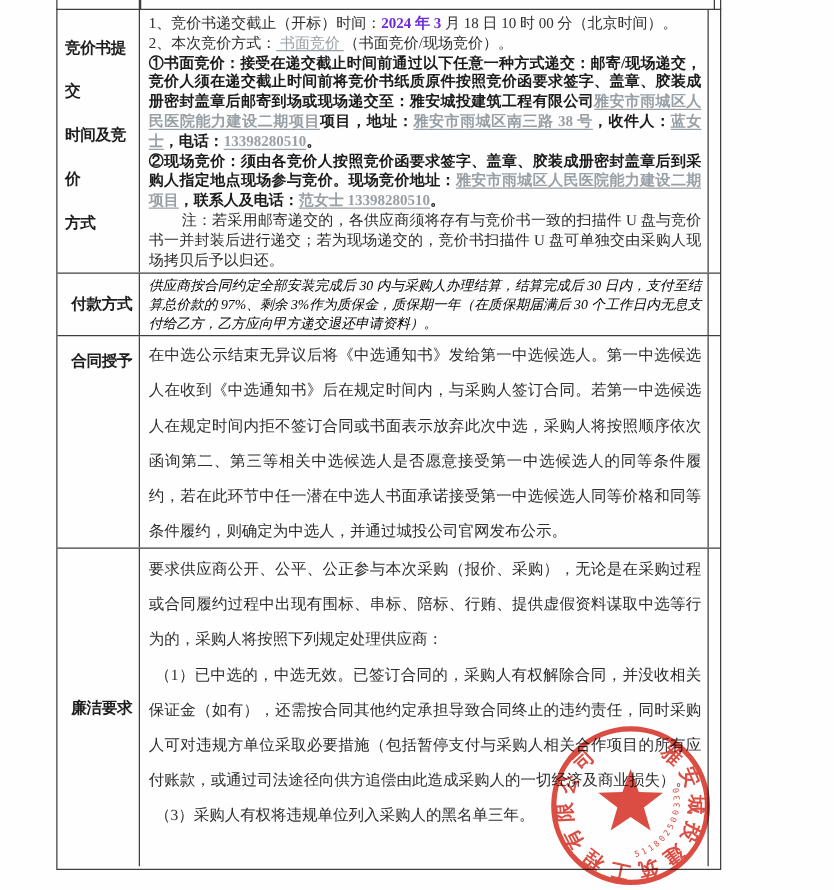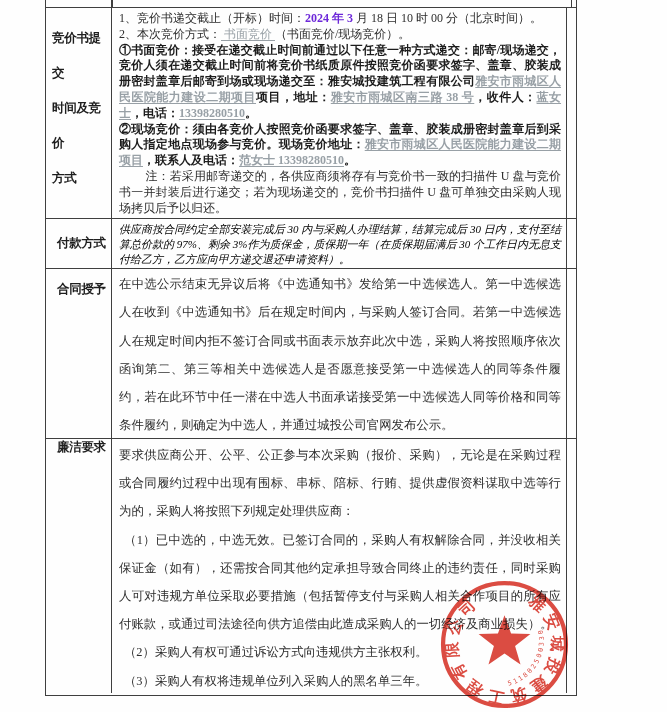--- a/index.html
+++ b/index.html
@@ -35,7 +35,7 @@
   .r1 .lab{padding:13px 2px 0 6px;line-height:35px;}
   .r2 .lab{display:flex;align-items:center;padding-left:11px;font-family:Liberation Mono, monospace;}
   .r3 .lab{padding:11px 2px 0 11px;line-height:18px;}
-  .r4 .lab{display:flex;padding-left:11px;}
+  .r4 .lab{display:flex;align-items:center;padding-left:11px;}
   .con p{margin:0;text-align:justify;}
   .r1 .con{padding-top:3px;font-size:12px;line-height:15.8px;}
   .r2 .con{padding-top:3px;font-size:11px;line-height:14.9px;color:#000000;font-style:italic;}

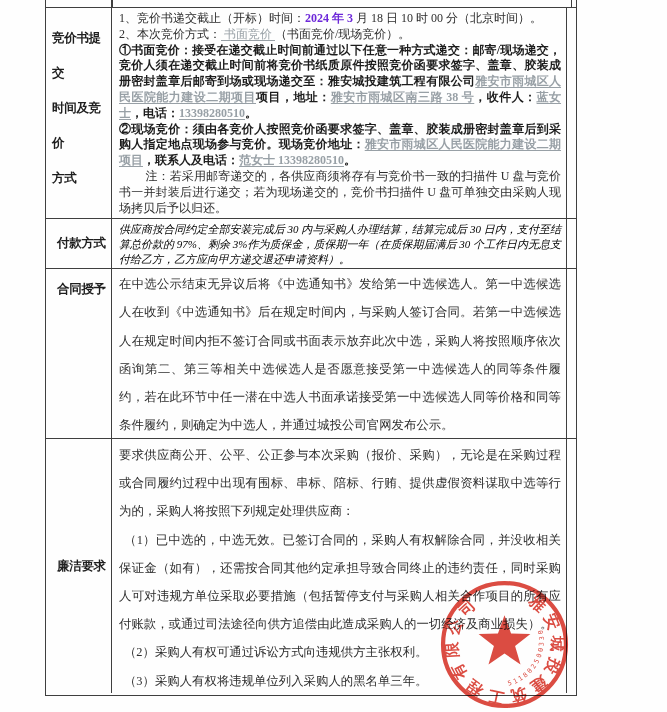--- a/index.html
+++ b/index.html
@@ -100,7 +100,6 @@
     <div class="con">
       <p><span>要求供应商公开、公平、公正参与本次采购（报价、采购），无论是在采购过程或合同履约过程中出现有围标、串标、陪标、行贿、提供虚假资料谋取中选等行为的，采购人将按照下列规定处理供应商：</span></p>
       <p class="ind-sm"><span>（1）已中选的，中选无效。已签订合同的，采购人有权解除合同，并没收相关保证金（如有），还需按合同其他约定承担导致合同终止的违约责任，同时采购人可对违规方单位采取必要措施（包括暂停支付与采购人相关合作项目的所有应付账款，或通过司法途径向供方追偿由此造成采购人的一切经济及商业损失）。</span></p>
-      <p class="ind-sm"><span>（2）采购人有权可通过诉讼方式向违规供方主张权利。</span></p>
       <p class="ind-sm"><span>（3）采购人有权将违规单位列入采购人的黑名单三年。</span></p>
     </div>
     <div class="edge"></div>

